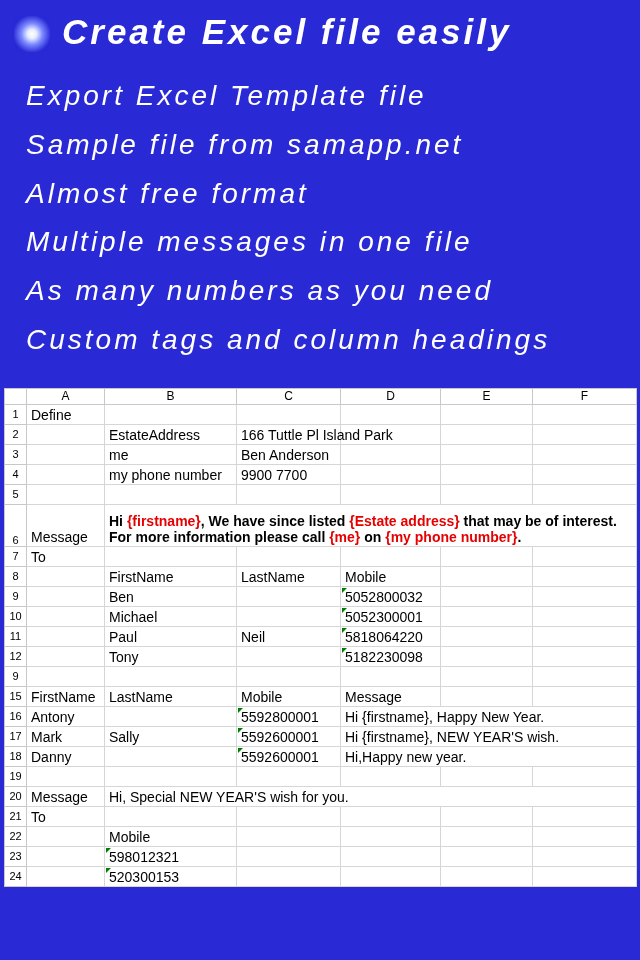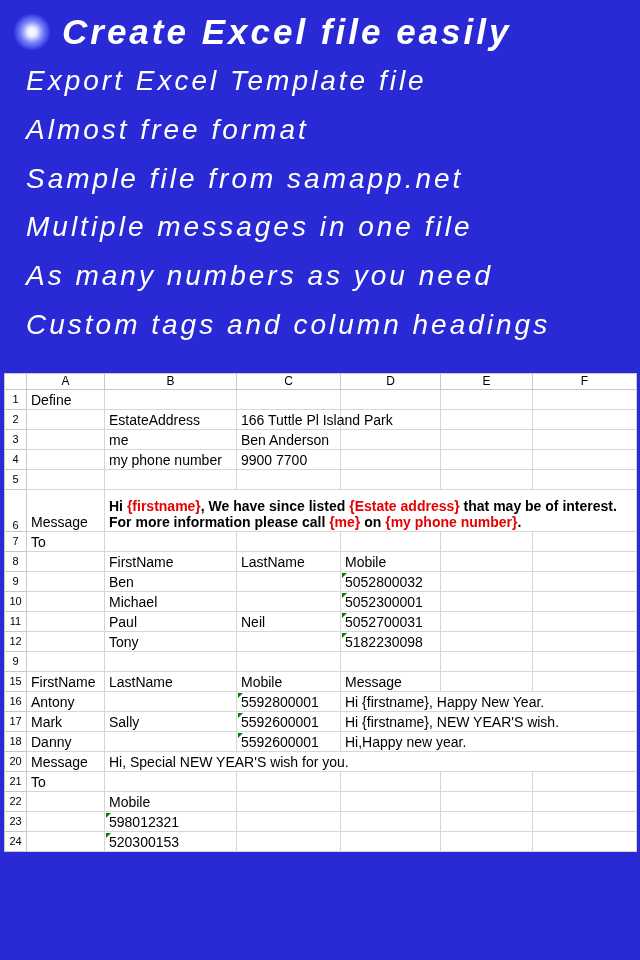--- a/index.html
+++ b/index.html
@@ -16,9 +16,9 @@
   }
   .title-row {
     display: flex;
-    align-items: center;
+    align-items: flex-end;
     gap: 12px;
-    margin-bottom: 14px;
+    margin-bottom: 29px;
   }
   .glow-icon {
     width: 36px;

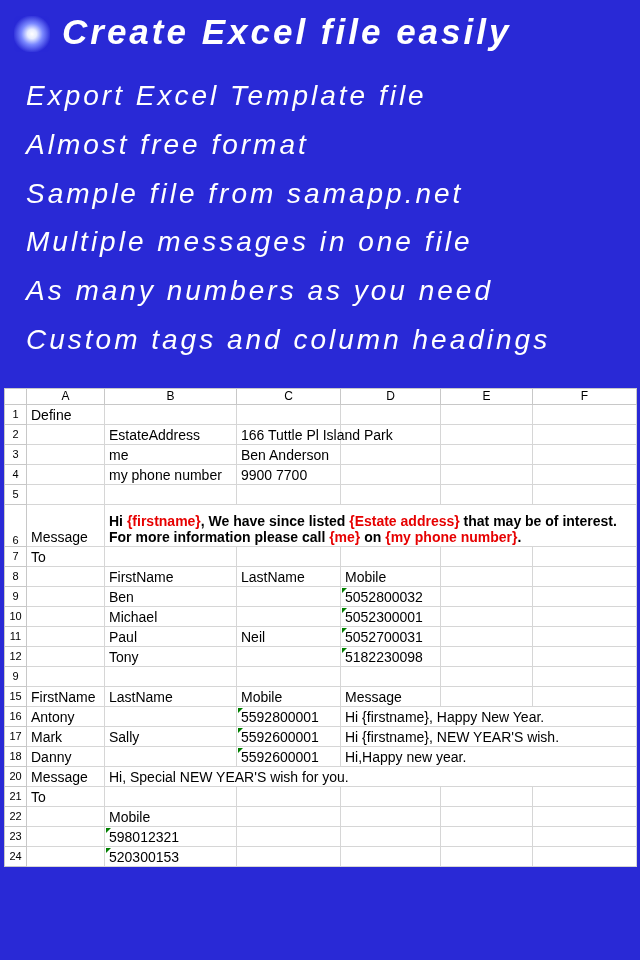--- a/index.html
+++ b/index.html
@@ -117,8 +117,8 @@
   </div>
   <div class="bullets">
     <div class="bullet">Export Excel Template file</div>
+    <div class="bullet">Sample file from samapp.net</div>
     <div class="bullet">Almost free format</div>
-    <div class="bullet">Sample file from samapp.net</div>
     <div class="bullet">Multiple messages in one file</div>
     <div class="bullet">As many numbers as you need</div>
     <div class="bullet">Custom tags and column headings</div>

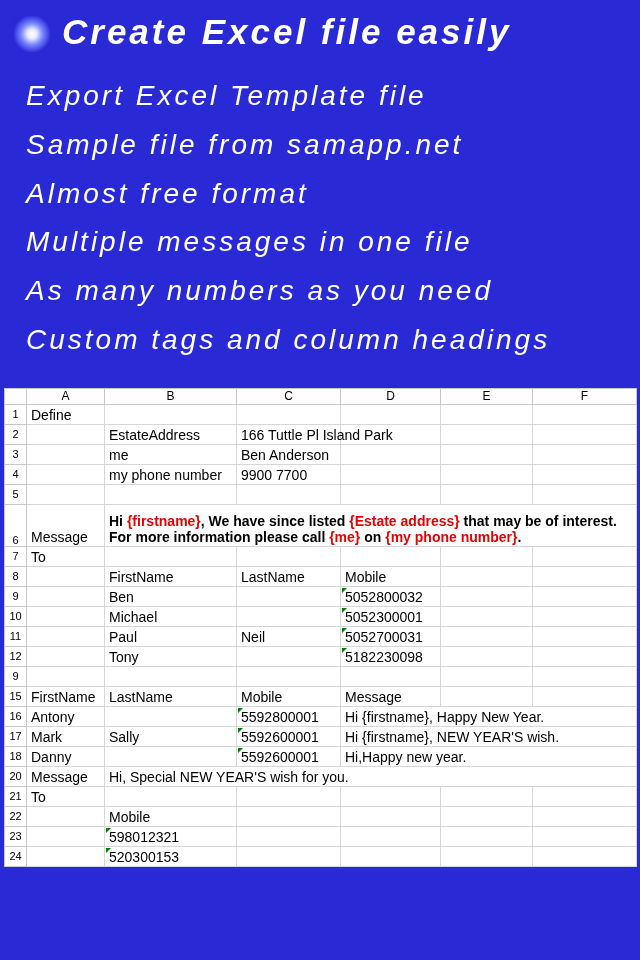--- a/index.html
+++ b/index.html
@@ -239,7 +239,7 @@
     <td></td>
           <td>Paul</td>
           <td>Neil</td>
-          <td class="nmark">5052700031</td>
+          <td class="nmark">5818064220</td>
           <td></td>
           <td></td>
         </tr>

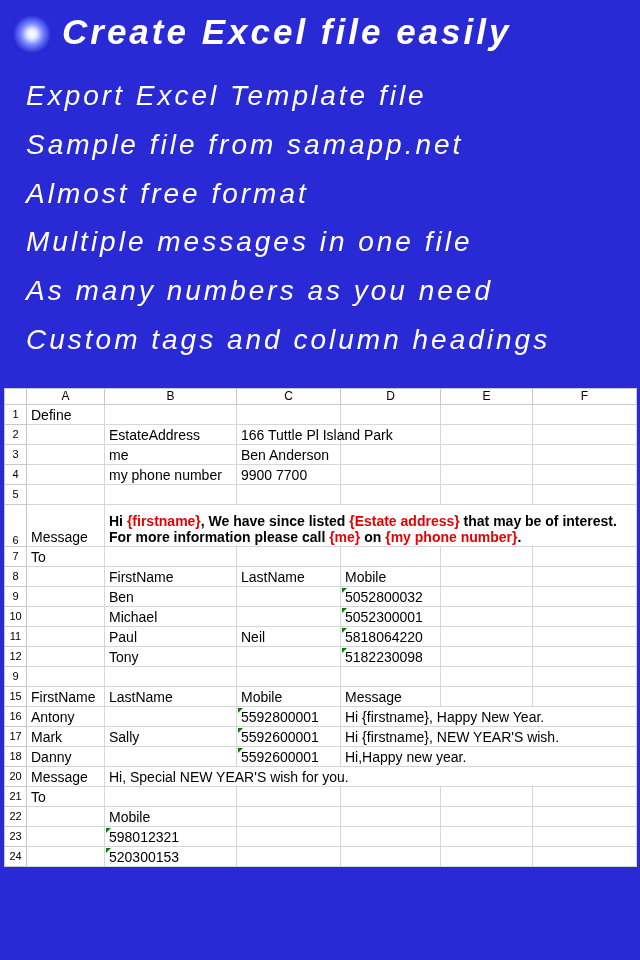--- a/index.html
+++ b/index.html
@@ -292,6 +292,15 @@
           <td colspan="3">Hi,Happy new year.</td>
         </tr>
   <tr>
+          <td class="rownum">19</td>
+    <td></td>
+          <td></td>
+          <td></td>
+          <td></td>
+          <td></td>
+          <td></td>
+        </tr>
+  <tr>
           <td class="rownum">20</td>
     <td>Message</td>
           <td colspan="5">Hi, Special NEW YEAR'S wish for you.</td>

